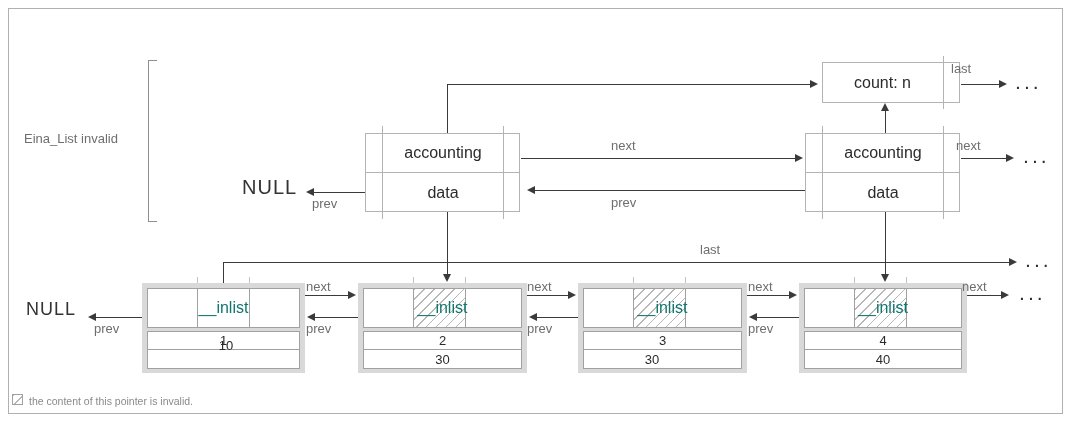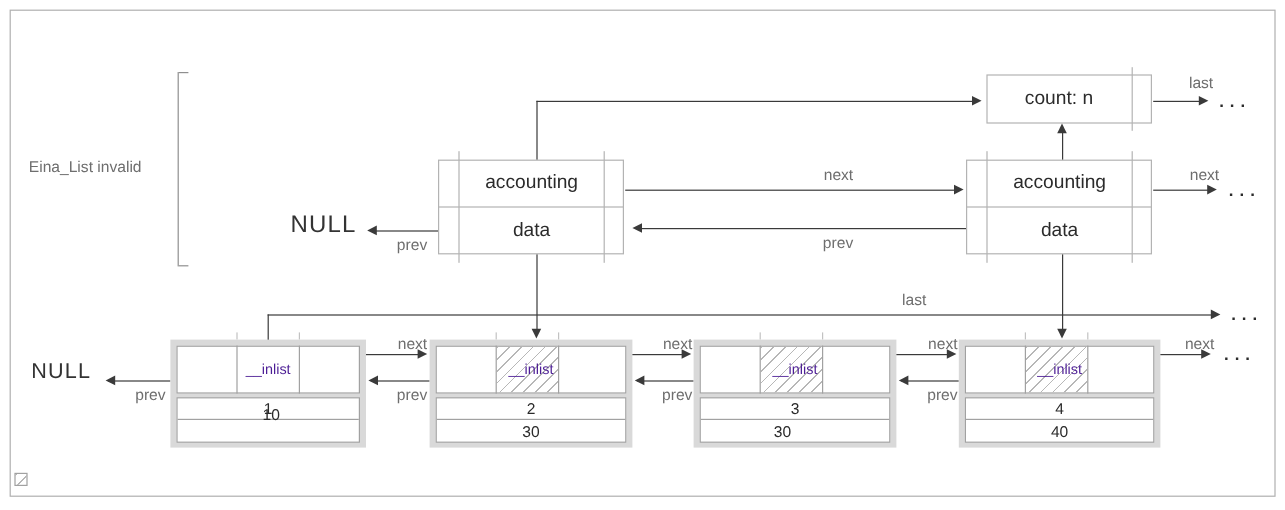--- a/index.html
+++ b/index.html
@@ -34,7 +34,7 @@
   .ptrtext{color:#4c1d95;font-size:12px;display:flex;align-items:center;justify-content:center;}
   .valtext{color:#2b2b2b;font-size:13px;display:flex;align-items:center;justify-content:center;}
   
-  .glabel{color:#6e6e6e;font-size:13px;text-align:right;}
+  .glabel{color:#6e6e6e;font-size:13px;text-align:left;}
   .null-big{color:#333;font-size:20px;letter-spacing:1px;}
   .null-small{color:#333;font-size:18px;letter-spacing:1px;}
   .dots{color:#2b2b2b;font-size:14px;font-weight:bold;letter-spacing:5px;line-height:14px;}

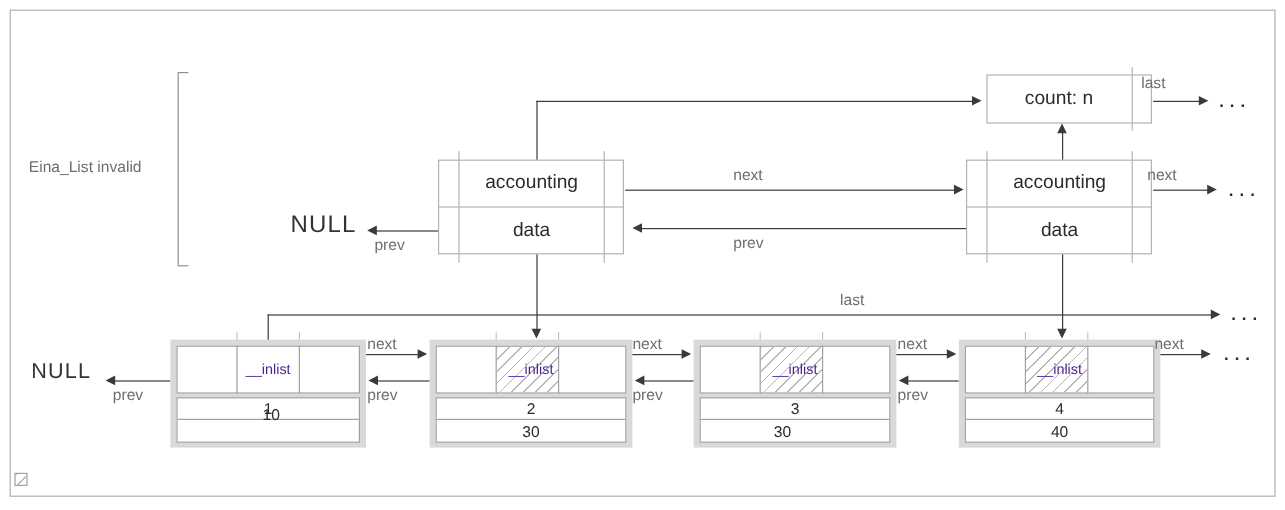--- a/index.html
+++ b/index.html
@@ -31,7 +31,7 @@
   .celldiv{background:#a1a1a1;}
   .regmark{background:#c2c2c2;}
   .hatch{background-image:repeating-linear-gradient(135deg,#b7b7b7 0 1px,transparent 1px 7px);}
-  .ptrtext{color:#4c1d95;font-size:12px;display:flex;align-items:center;justify-content:center;}
+  .ptrtext{color:#0f766e;font-size:16px;display:flex;align-items:center;justify-content:center;}
   .valtext{color:#2b2b2b;font-size:13px;display:flex;align-items:center;justify-content:center;}
   
   .glabel{color:#6e6e6e;font-size:13px;text-align:left;}

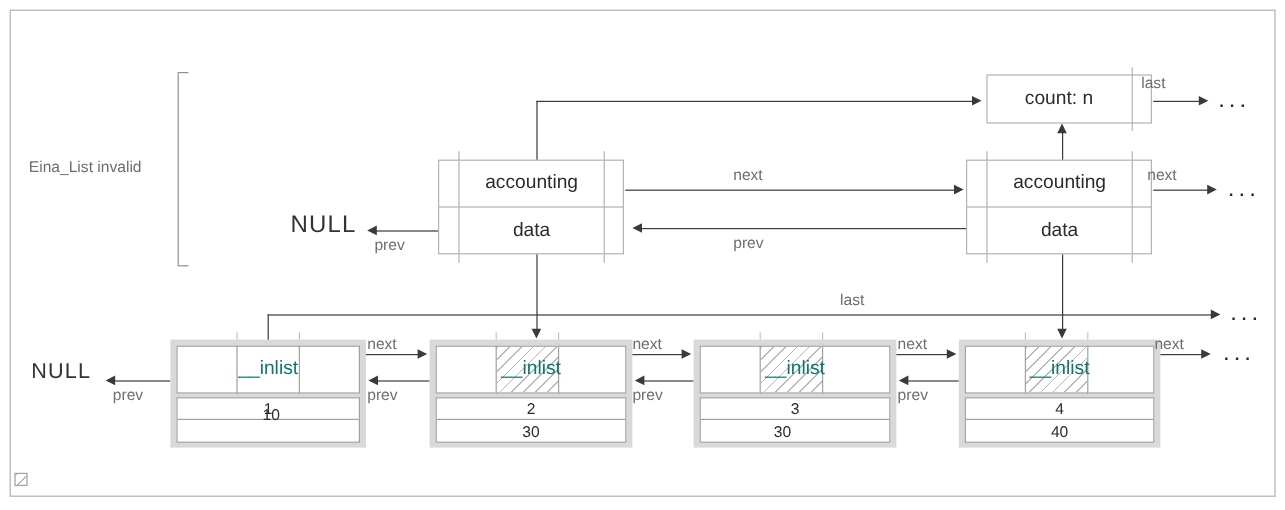--- a/index.html
+++ b/index.html
@@ -206,6 +206,7 @@
   <div class="abs dots" style="left:1020px;top:288px;">...</div>
 
   <div class="abs hatch" style="left:12px;top:394px;width:11px;height:11px;border:1px solid #a1a1a1;box-sizing:border-box;background-color:#fff;"></div>
+  <div class="abs legendtext" style="left:29px;top:395px;">the content of this pointer is invalid.</div>
 
 </div>
 

